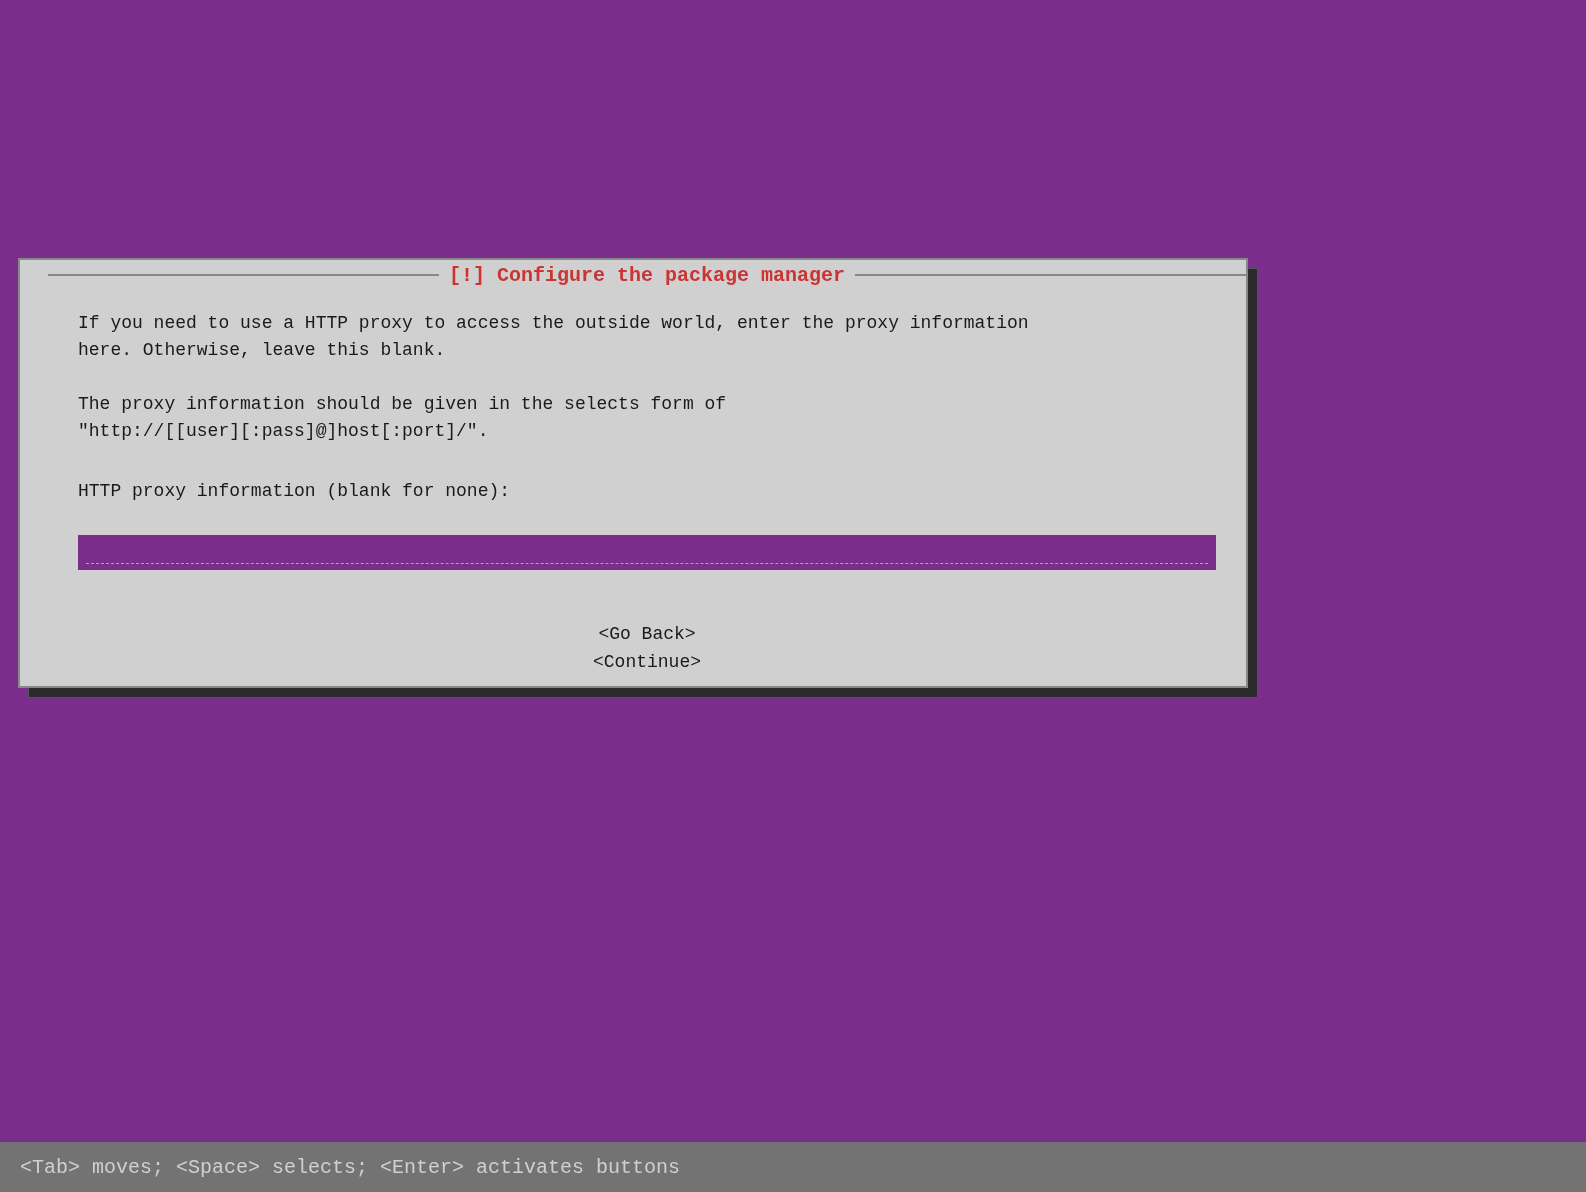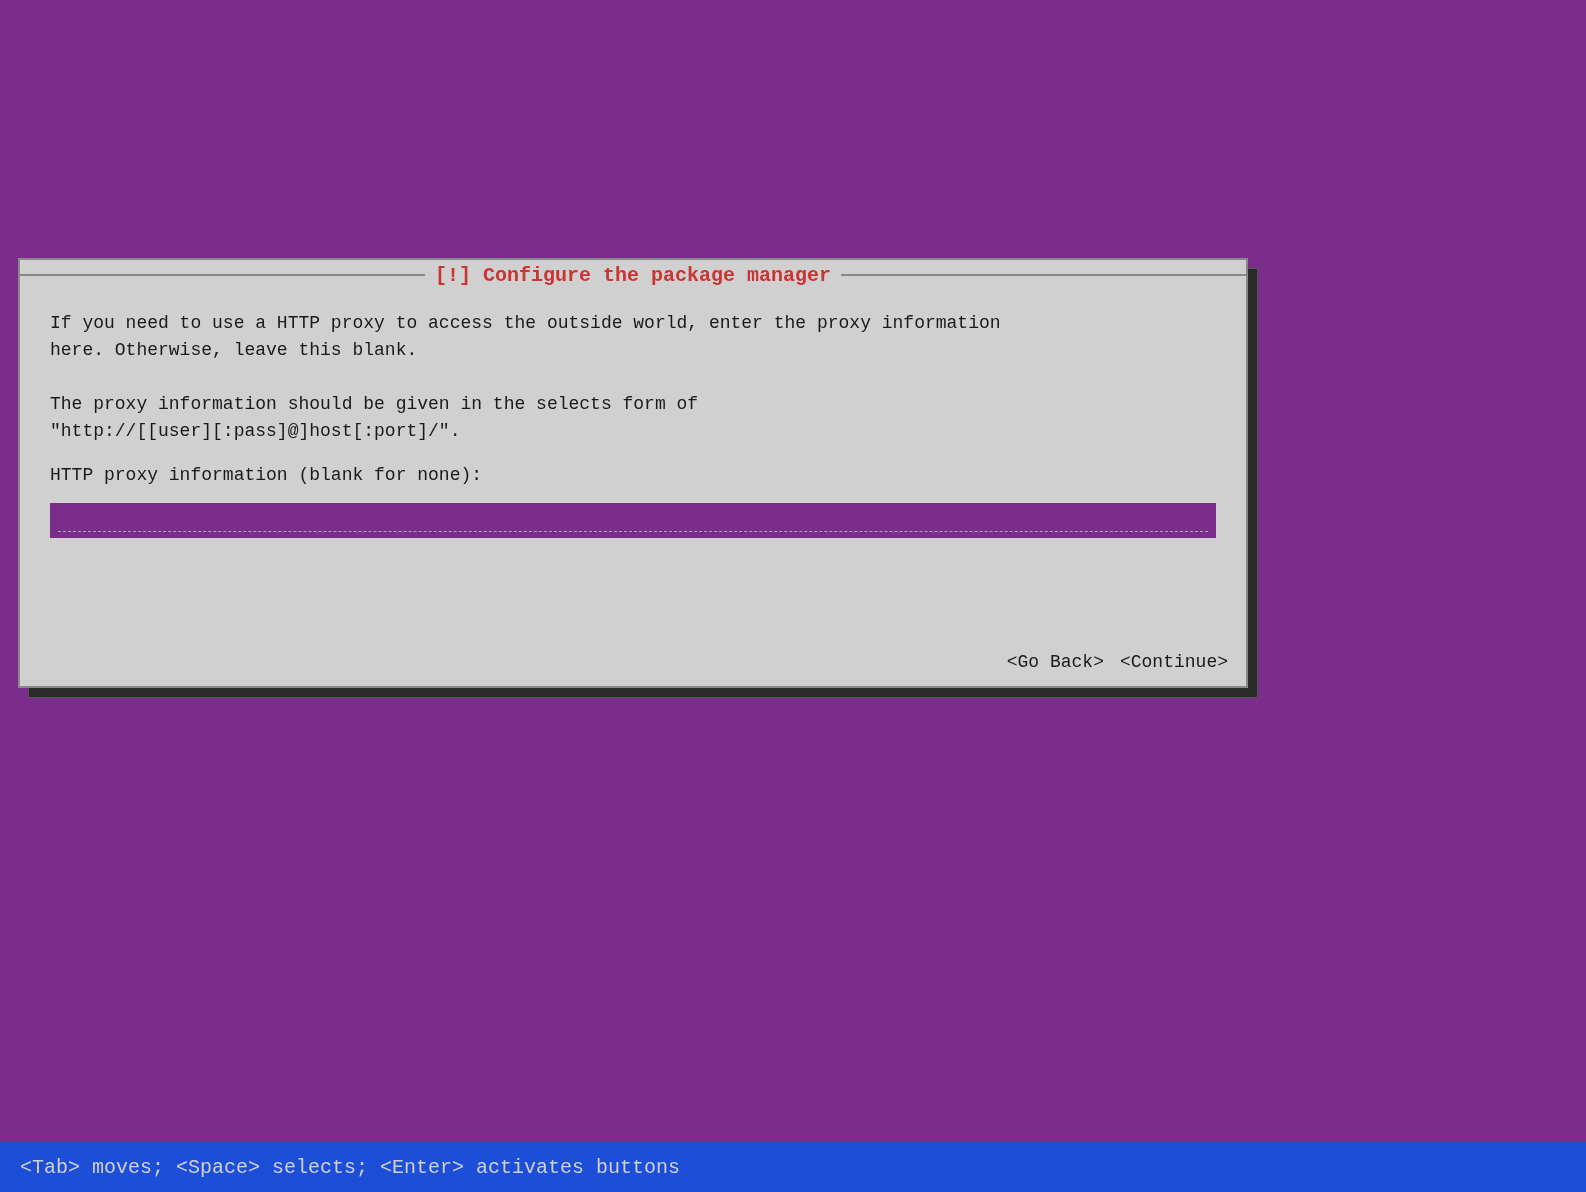--- a/index.html
+++ b/index.html
@@ -44,6 +44,7 @@
       border: 2px solid #888;
       display: flex;
       flex-direction: column;
+      padding-left: 28px;
     }
 
     .dialog-title-bar {

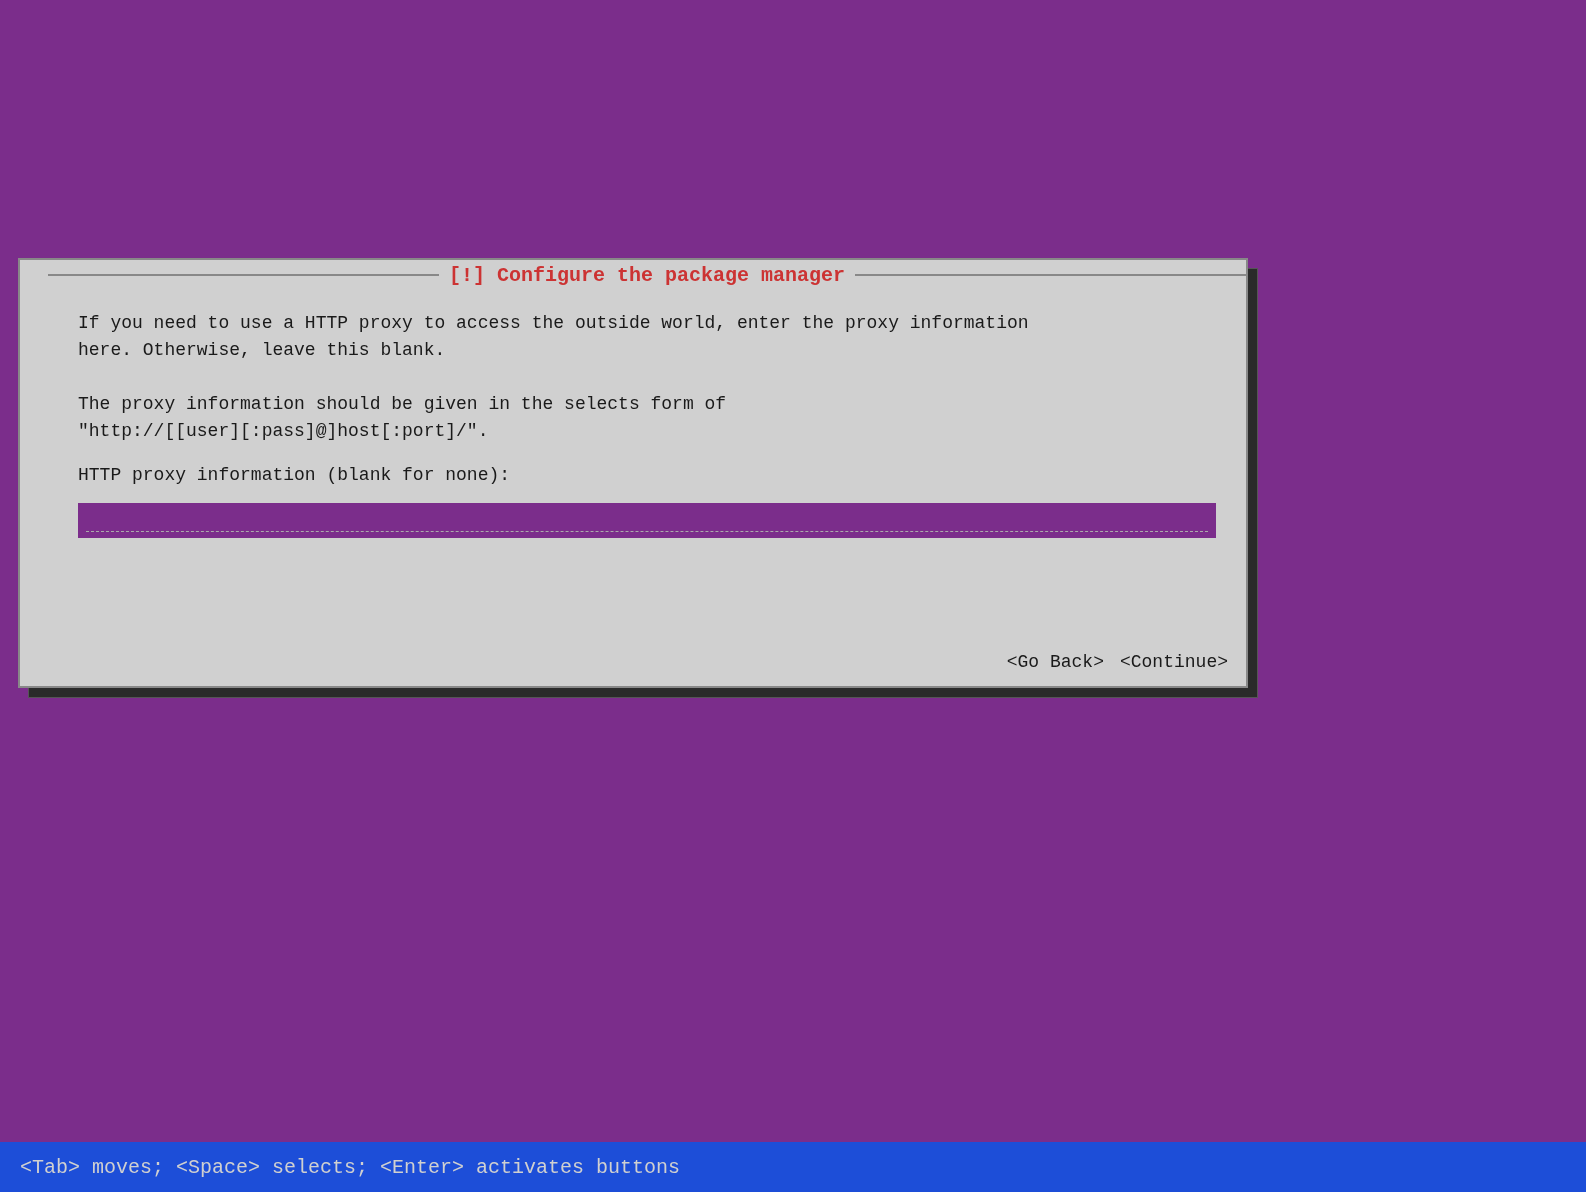--- a/index.html
+++ b/index.html
@@ -77,7 +77,7 @@
       padding: 20px 30px;
       display: flex;
       flex-direction: column;
-      gap: 0;
+      gap: 16px;
     }
 
     .dialog-description {

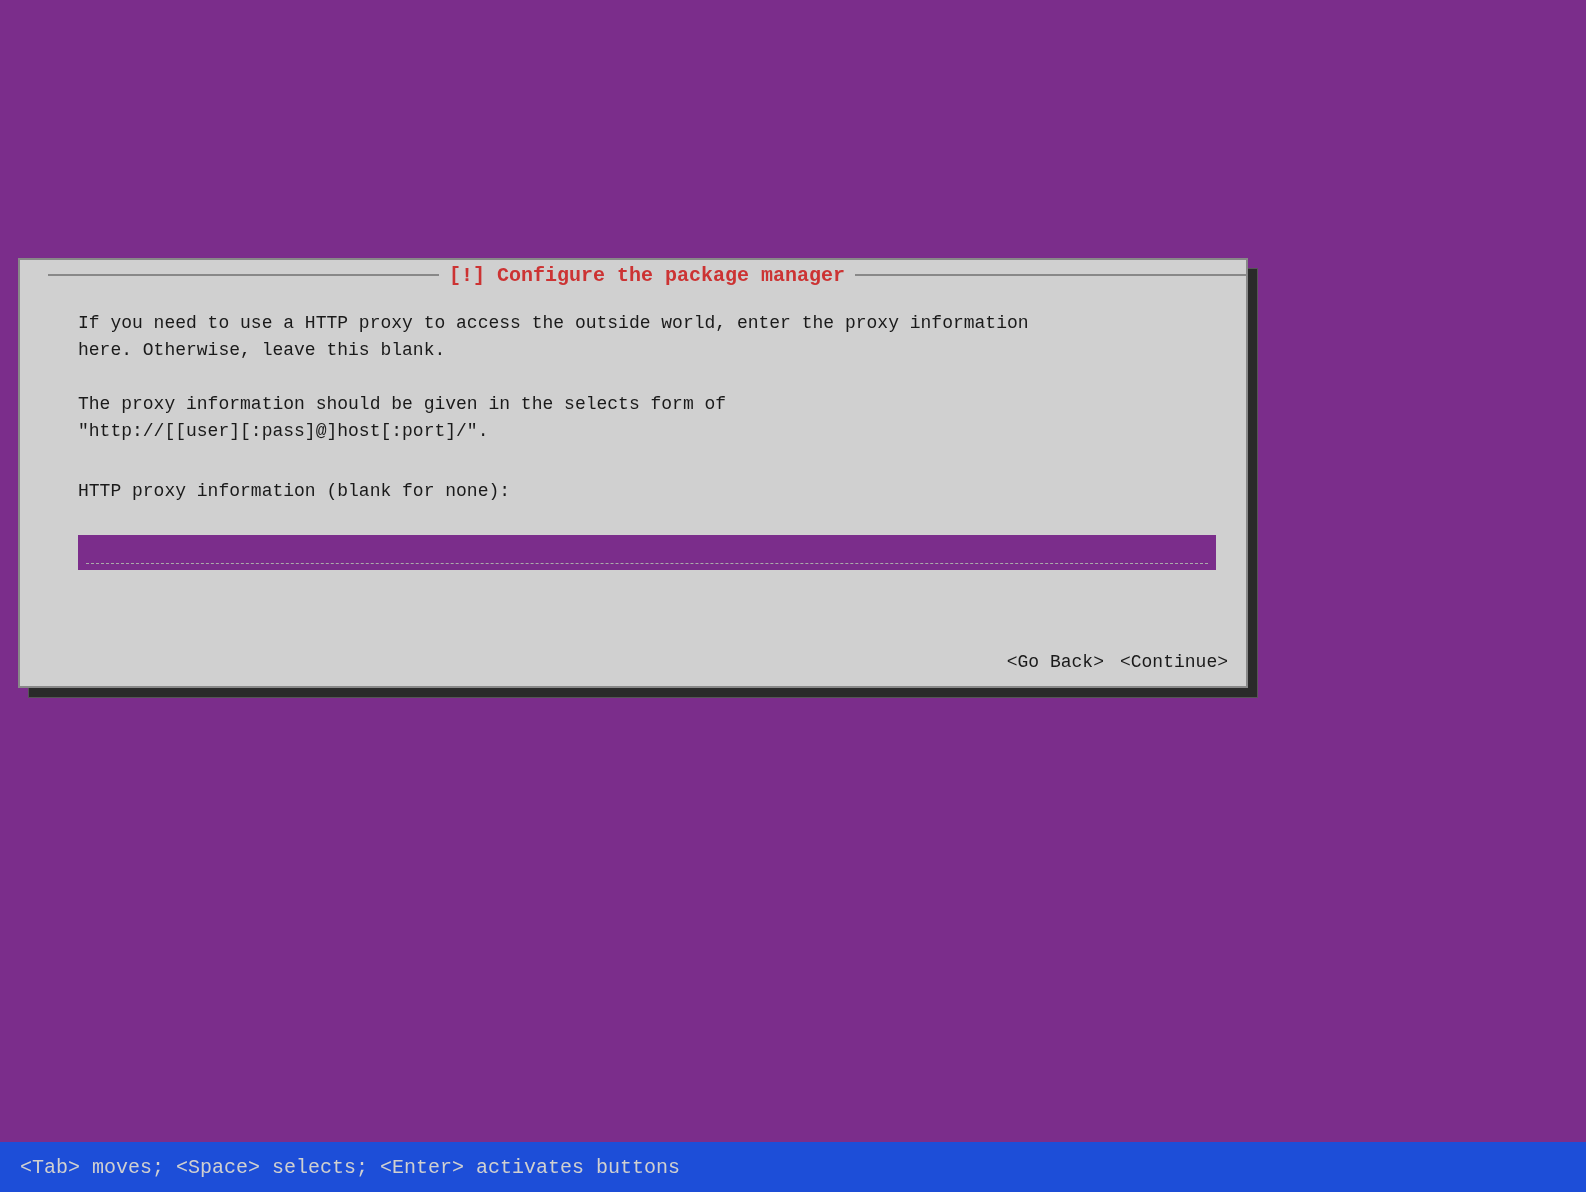--- a/index.html
+++ b/index.html
@@ -123,6 +123,7 @@
       justify-content: flex-end;
       padding: 0 10px 10px 10px;
       margin-top: auto;
+      flex-direction: column;
     }
 
     .dialog-button {

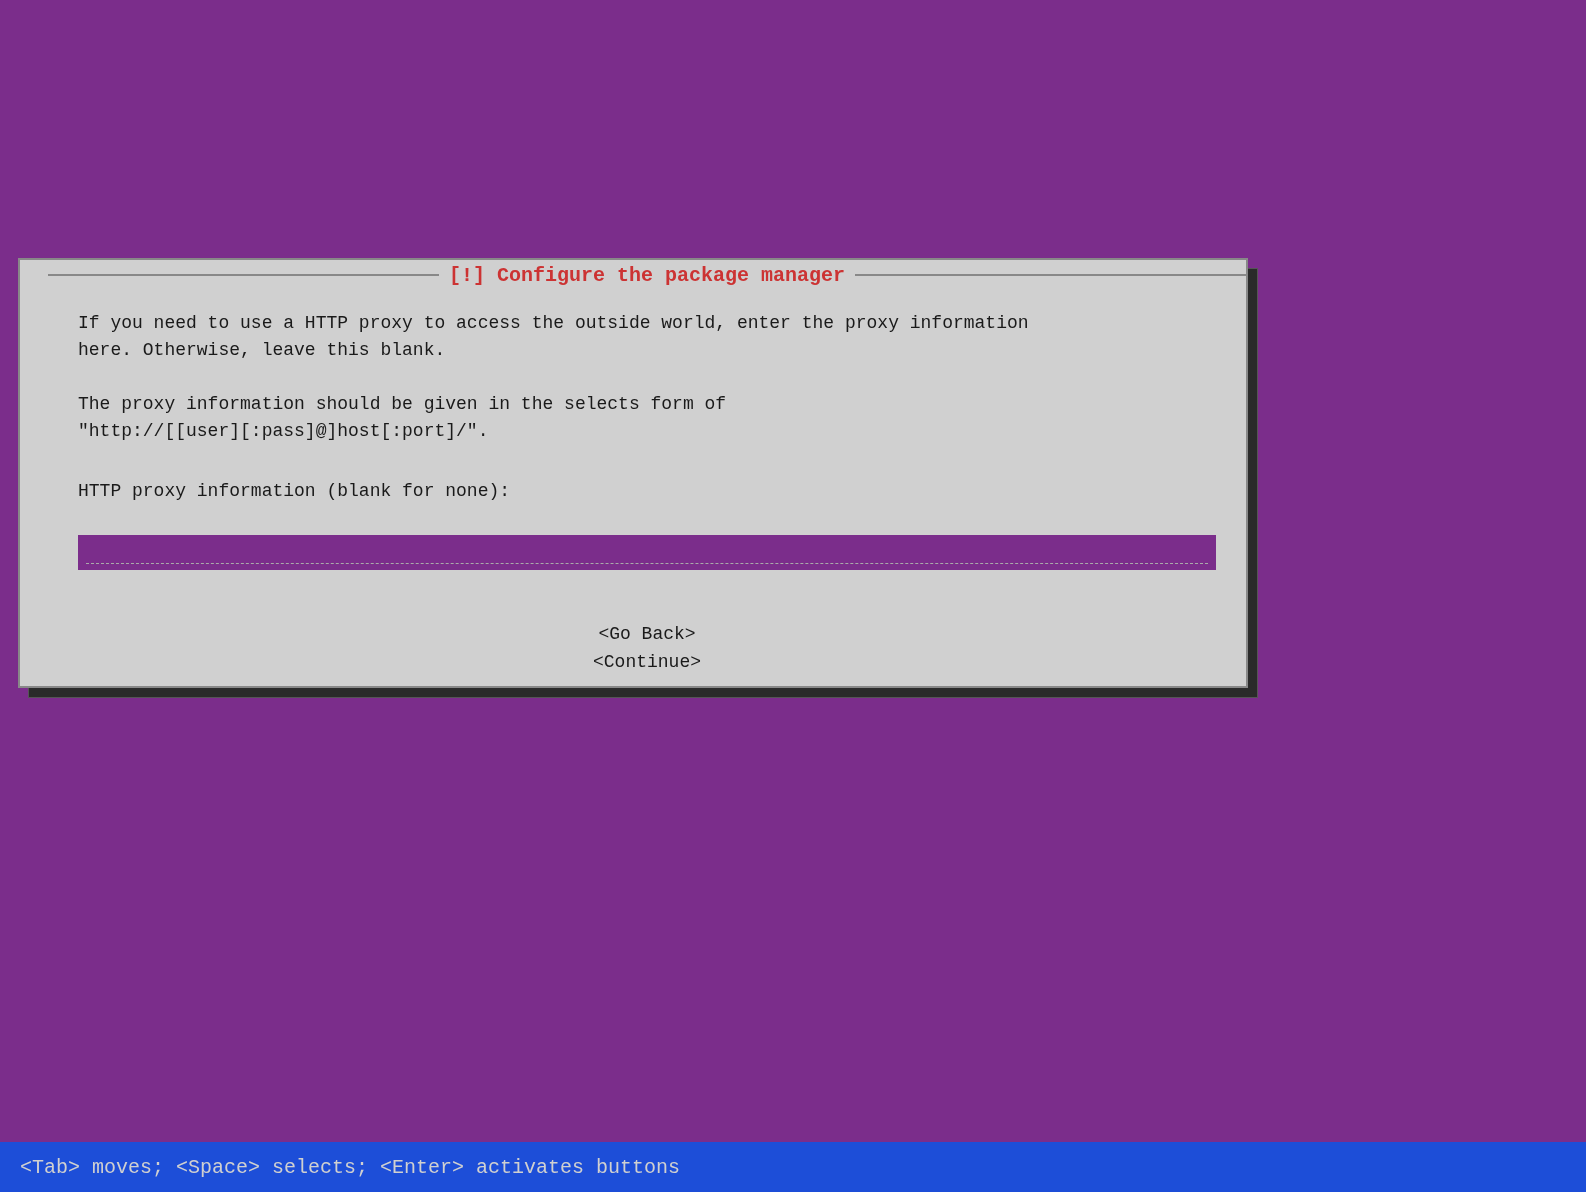--- a/index.html
+++ b/index.html
@@ -142,7 +142,7 @@
       left: 0;
       width: 100%;
       height: 50px;
-      background-color: #1d4ed8;
+      background-color: #737373;
       display: flex;
       align-items: center;
       padding: 0 20px;

